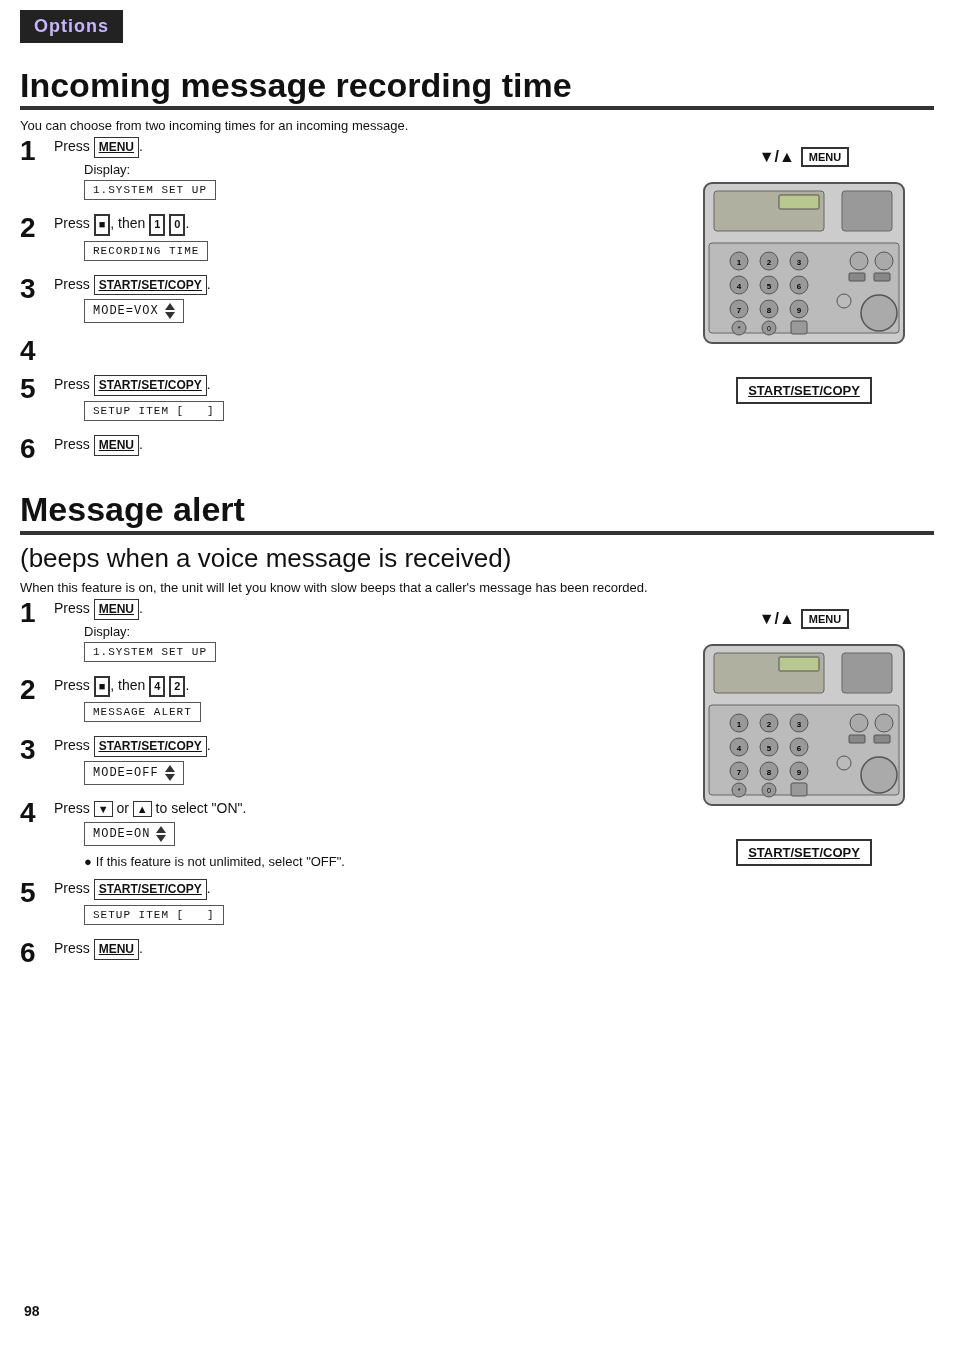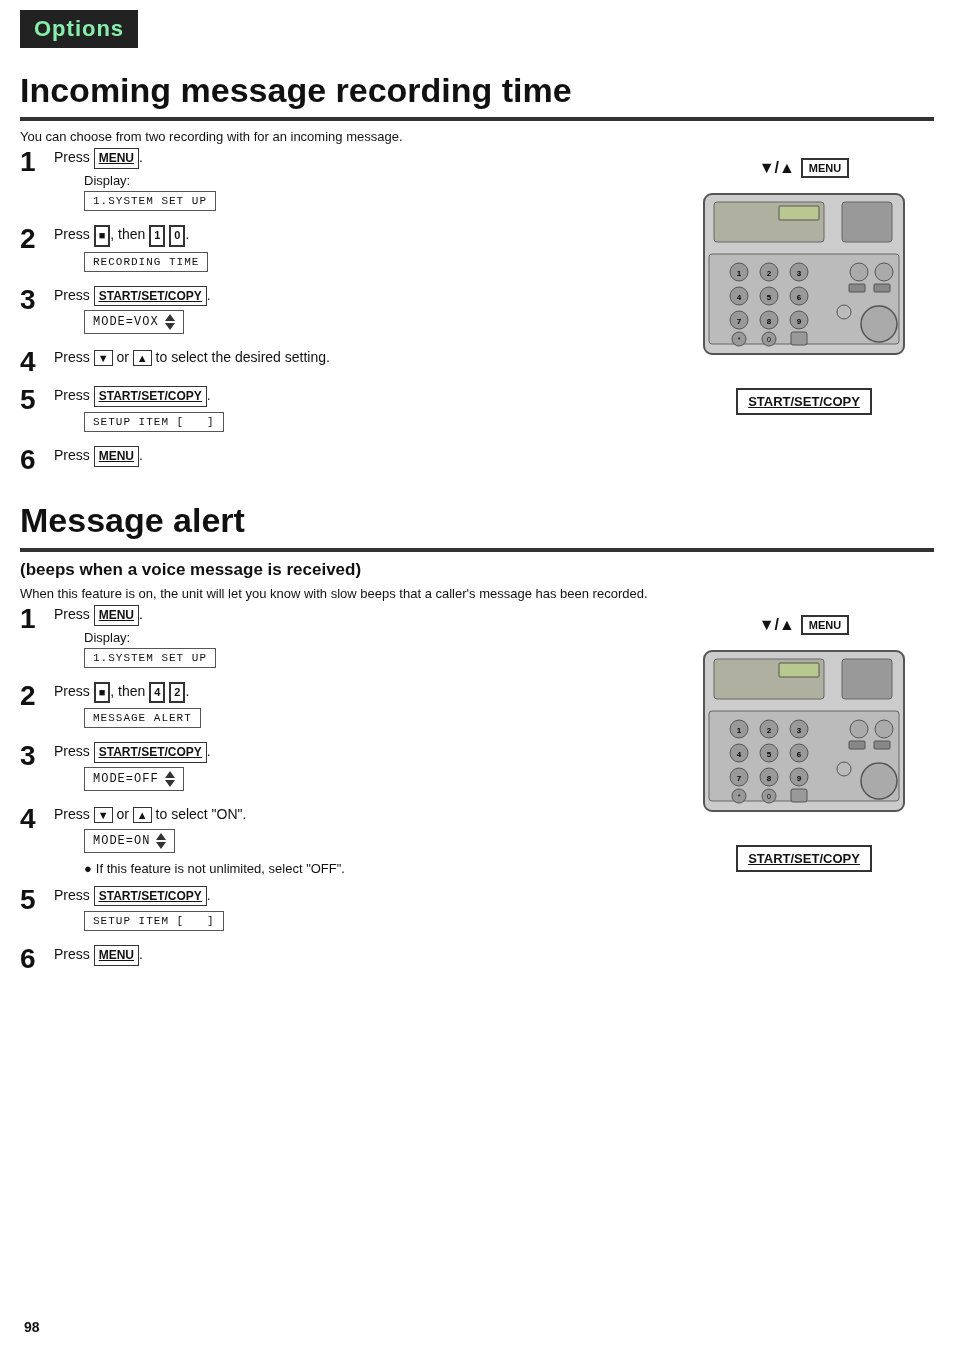--- a/index.html
+++ b/index.html
@@ -20,8 +20,8 @@
     }
     .header-bar {
       background: #222;
-      color: #86efac;
-      font-size: 22px;
+      color: #c4b5fd;
+      font-size: 18px;
       font-weight: bold;
       padding: 6px 14px;
       display: inline-block;

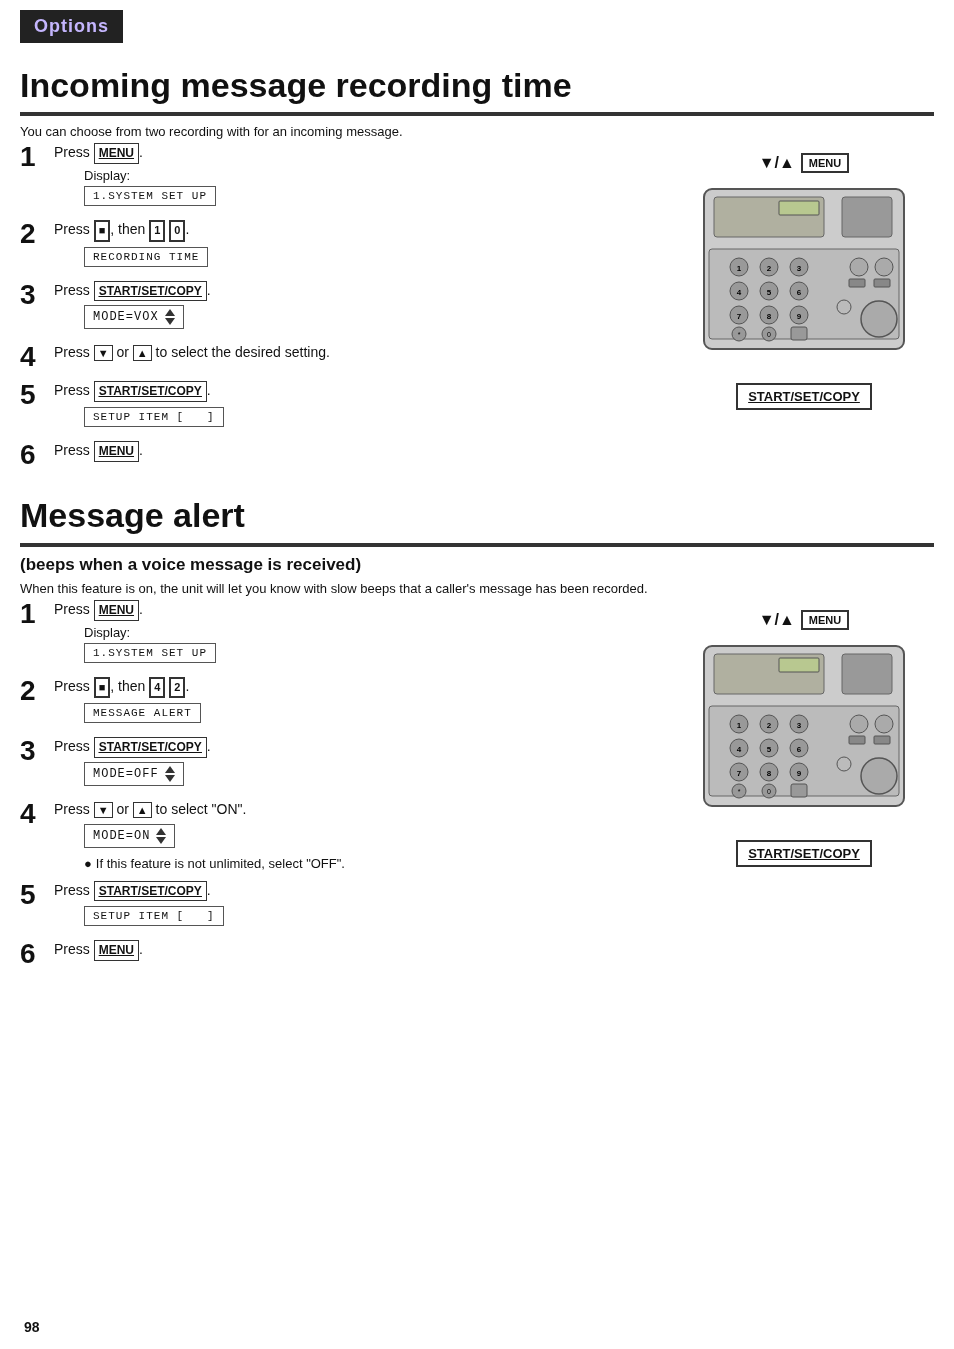--- a/index.html
+++ b/index.html
@@ -33,7 +33,7 @@
       font-weight: bold;
       border-bottom: 4px solid #333;
       margin-bottom: 8px;
-      padding-bottom: 8px;
+      padding-bottom: 2px;
       line-height: 1.1;
     }
     .section-title-sub {

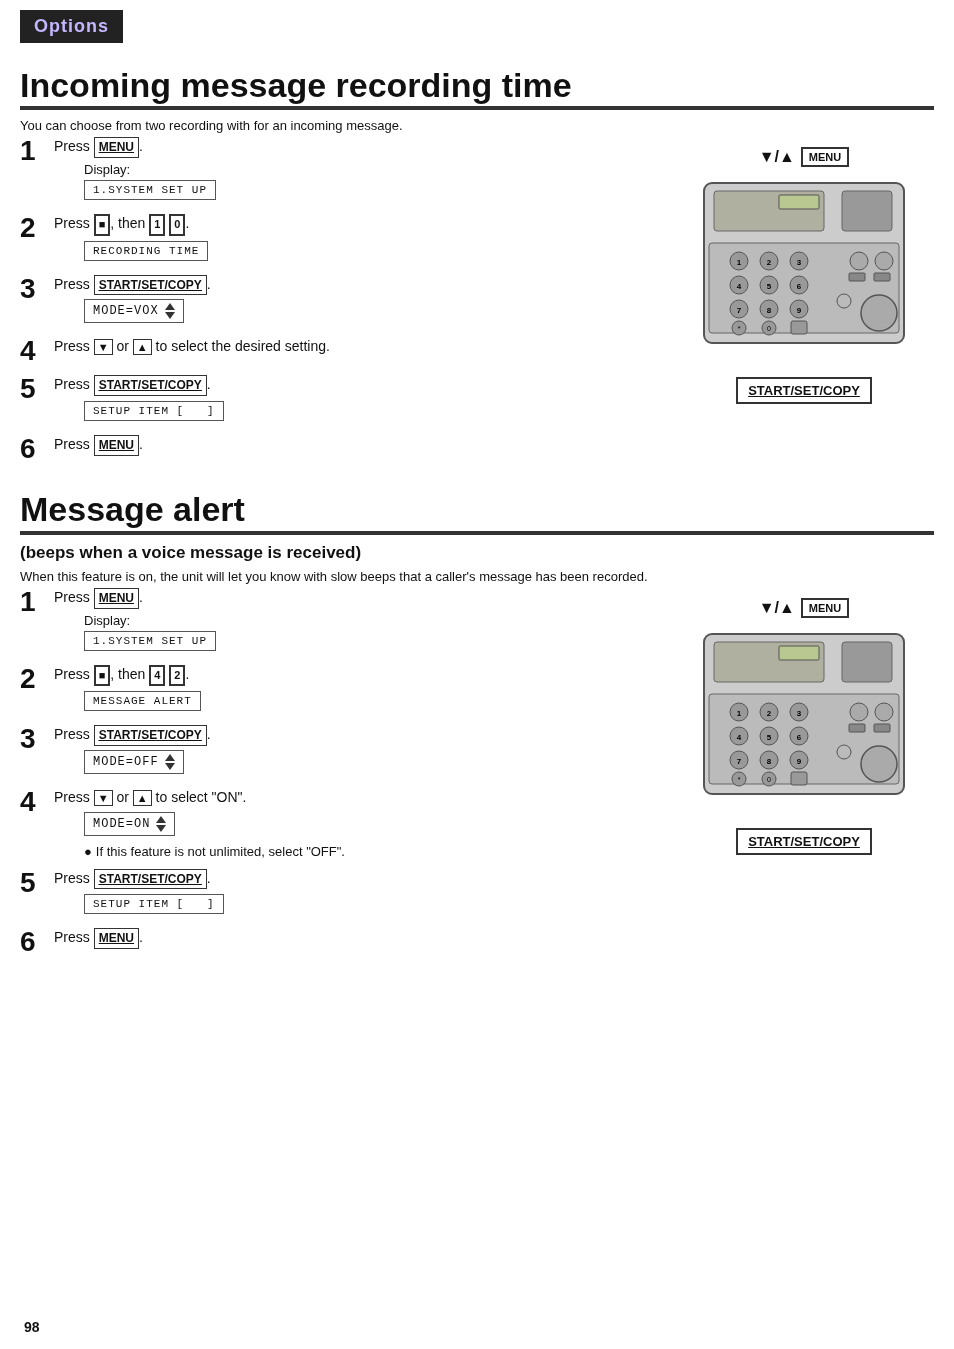--- a/index.html
+++ b/index.html
@@ -204,7 +204,7 @@
   
   <div class="section-divider">
     <div class="section-title">Incoming message recording time</div>
-    <p class="intro-text">You can choose from two recording with for an incoming message.</p>
+    <p class="intro-text">You can choose from two incoming times for an incoming message.</p>
 
     <div class="steps-diagram-row">
       <div class="steps-col">

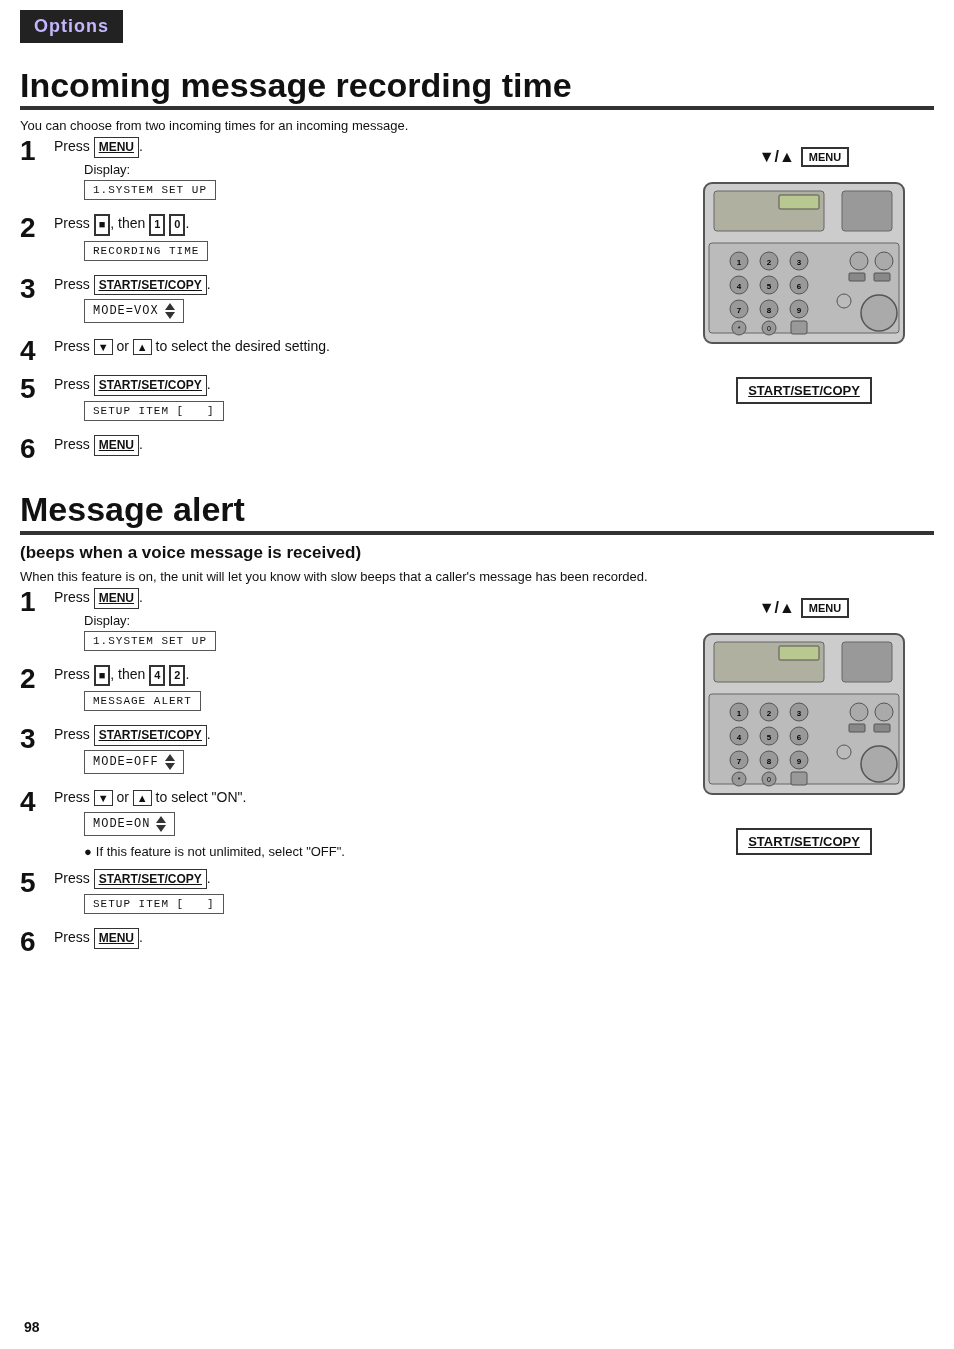--- a/index.html
+++ b/index.html
@@ -242,9 +242,6 @@
 
         <div class="step-row">
           <div class="step-number">4</div>
-          <div class="step-content">
-            <div class="step-line">Press <span style="border:1.5px solid #333;padding:1px 3px;font-size:11px;font-weight:bold;">▼</span> or <span style="border:1.5px solid #333;padding:1px 3px;font-size:11px;font-weight:bold;">▲</span> to select the desired setting.</div>
-          </div>
         </div>
 
         <div class="step-row">

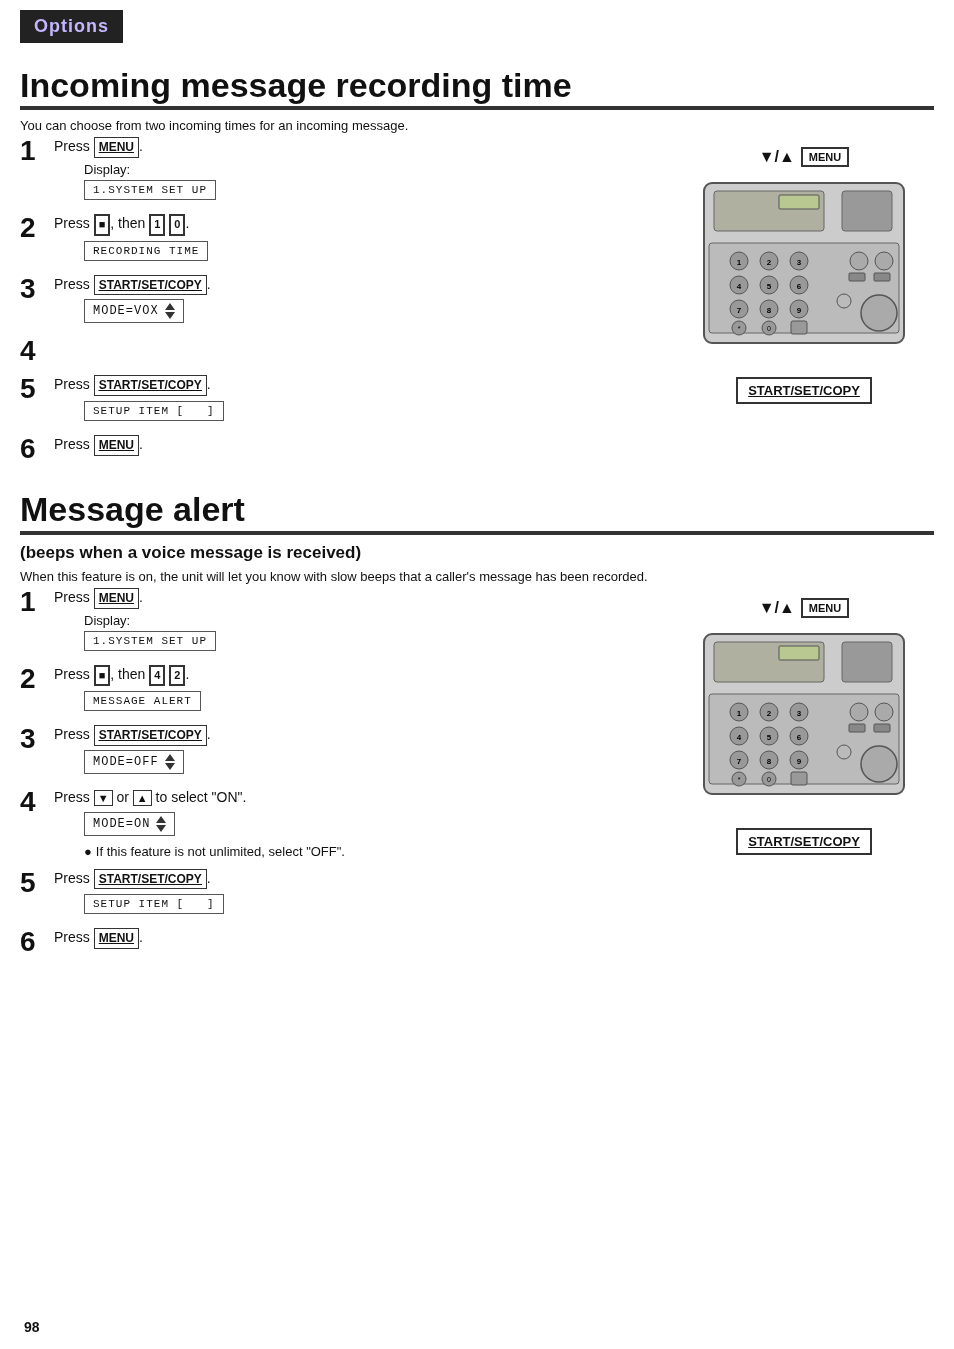--- a/index.html
+++ b/index.html
@@ -37,8 +37,8 @@
       line-height: 1.1;
     }
     .section-title-sub {
-      font-size: 17px;
-      font-weight: bold;
+      font-size: 26px;
+      font-weight: normal;
       margin-bottom: 6px;
       line-height: 1.2;
     }

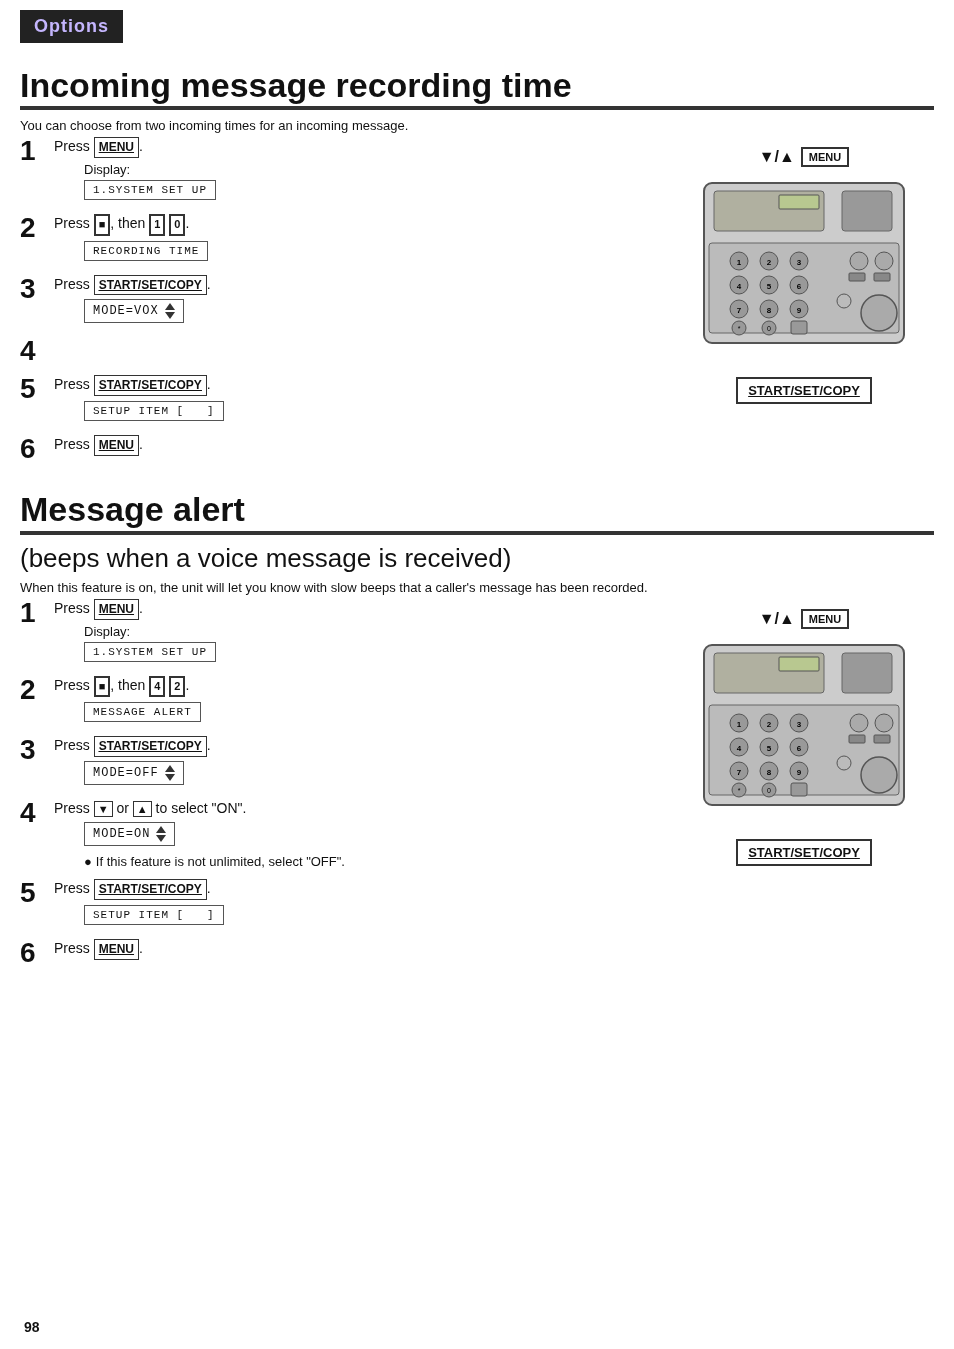--- a/index.html
+++ b/index.html
@@ -160,7 +160,7 @@
     }
     .page-number {
       position: absolute;
-      bottom: 14px;
+      bottom: 30px;
       left: 24px;
       font-size: 14px;
       font-weight: bold;

